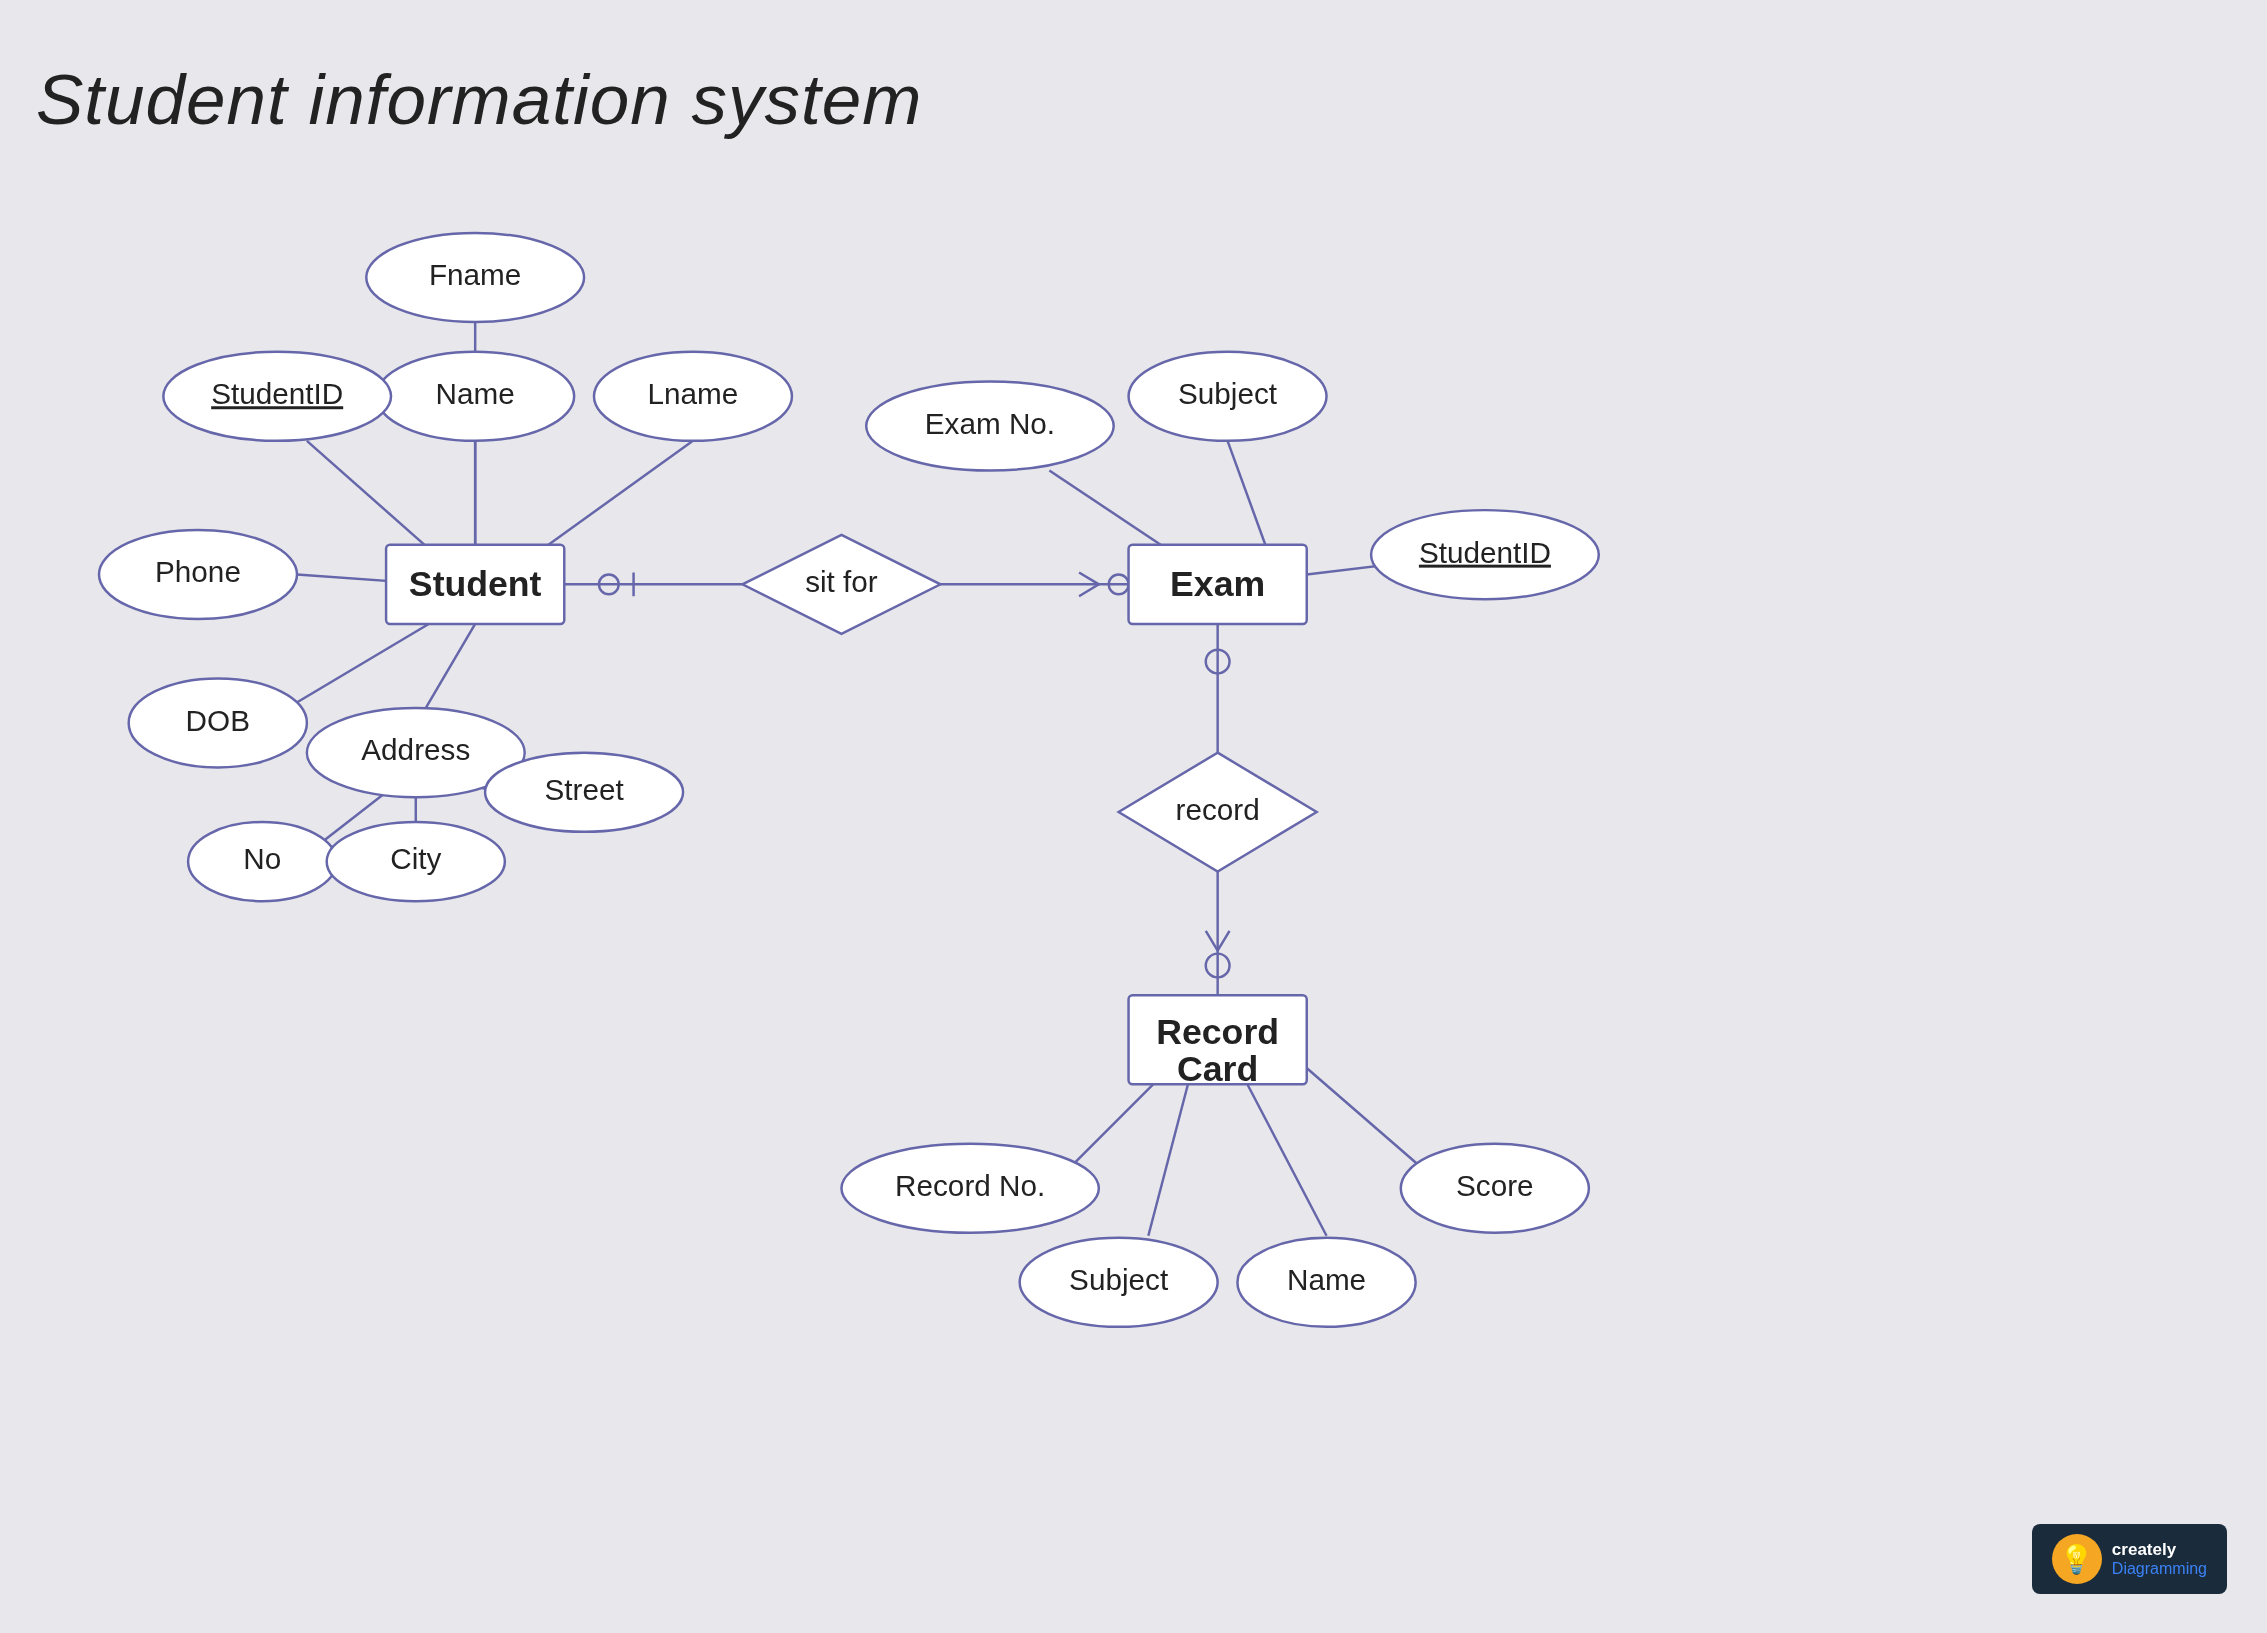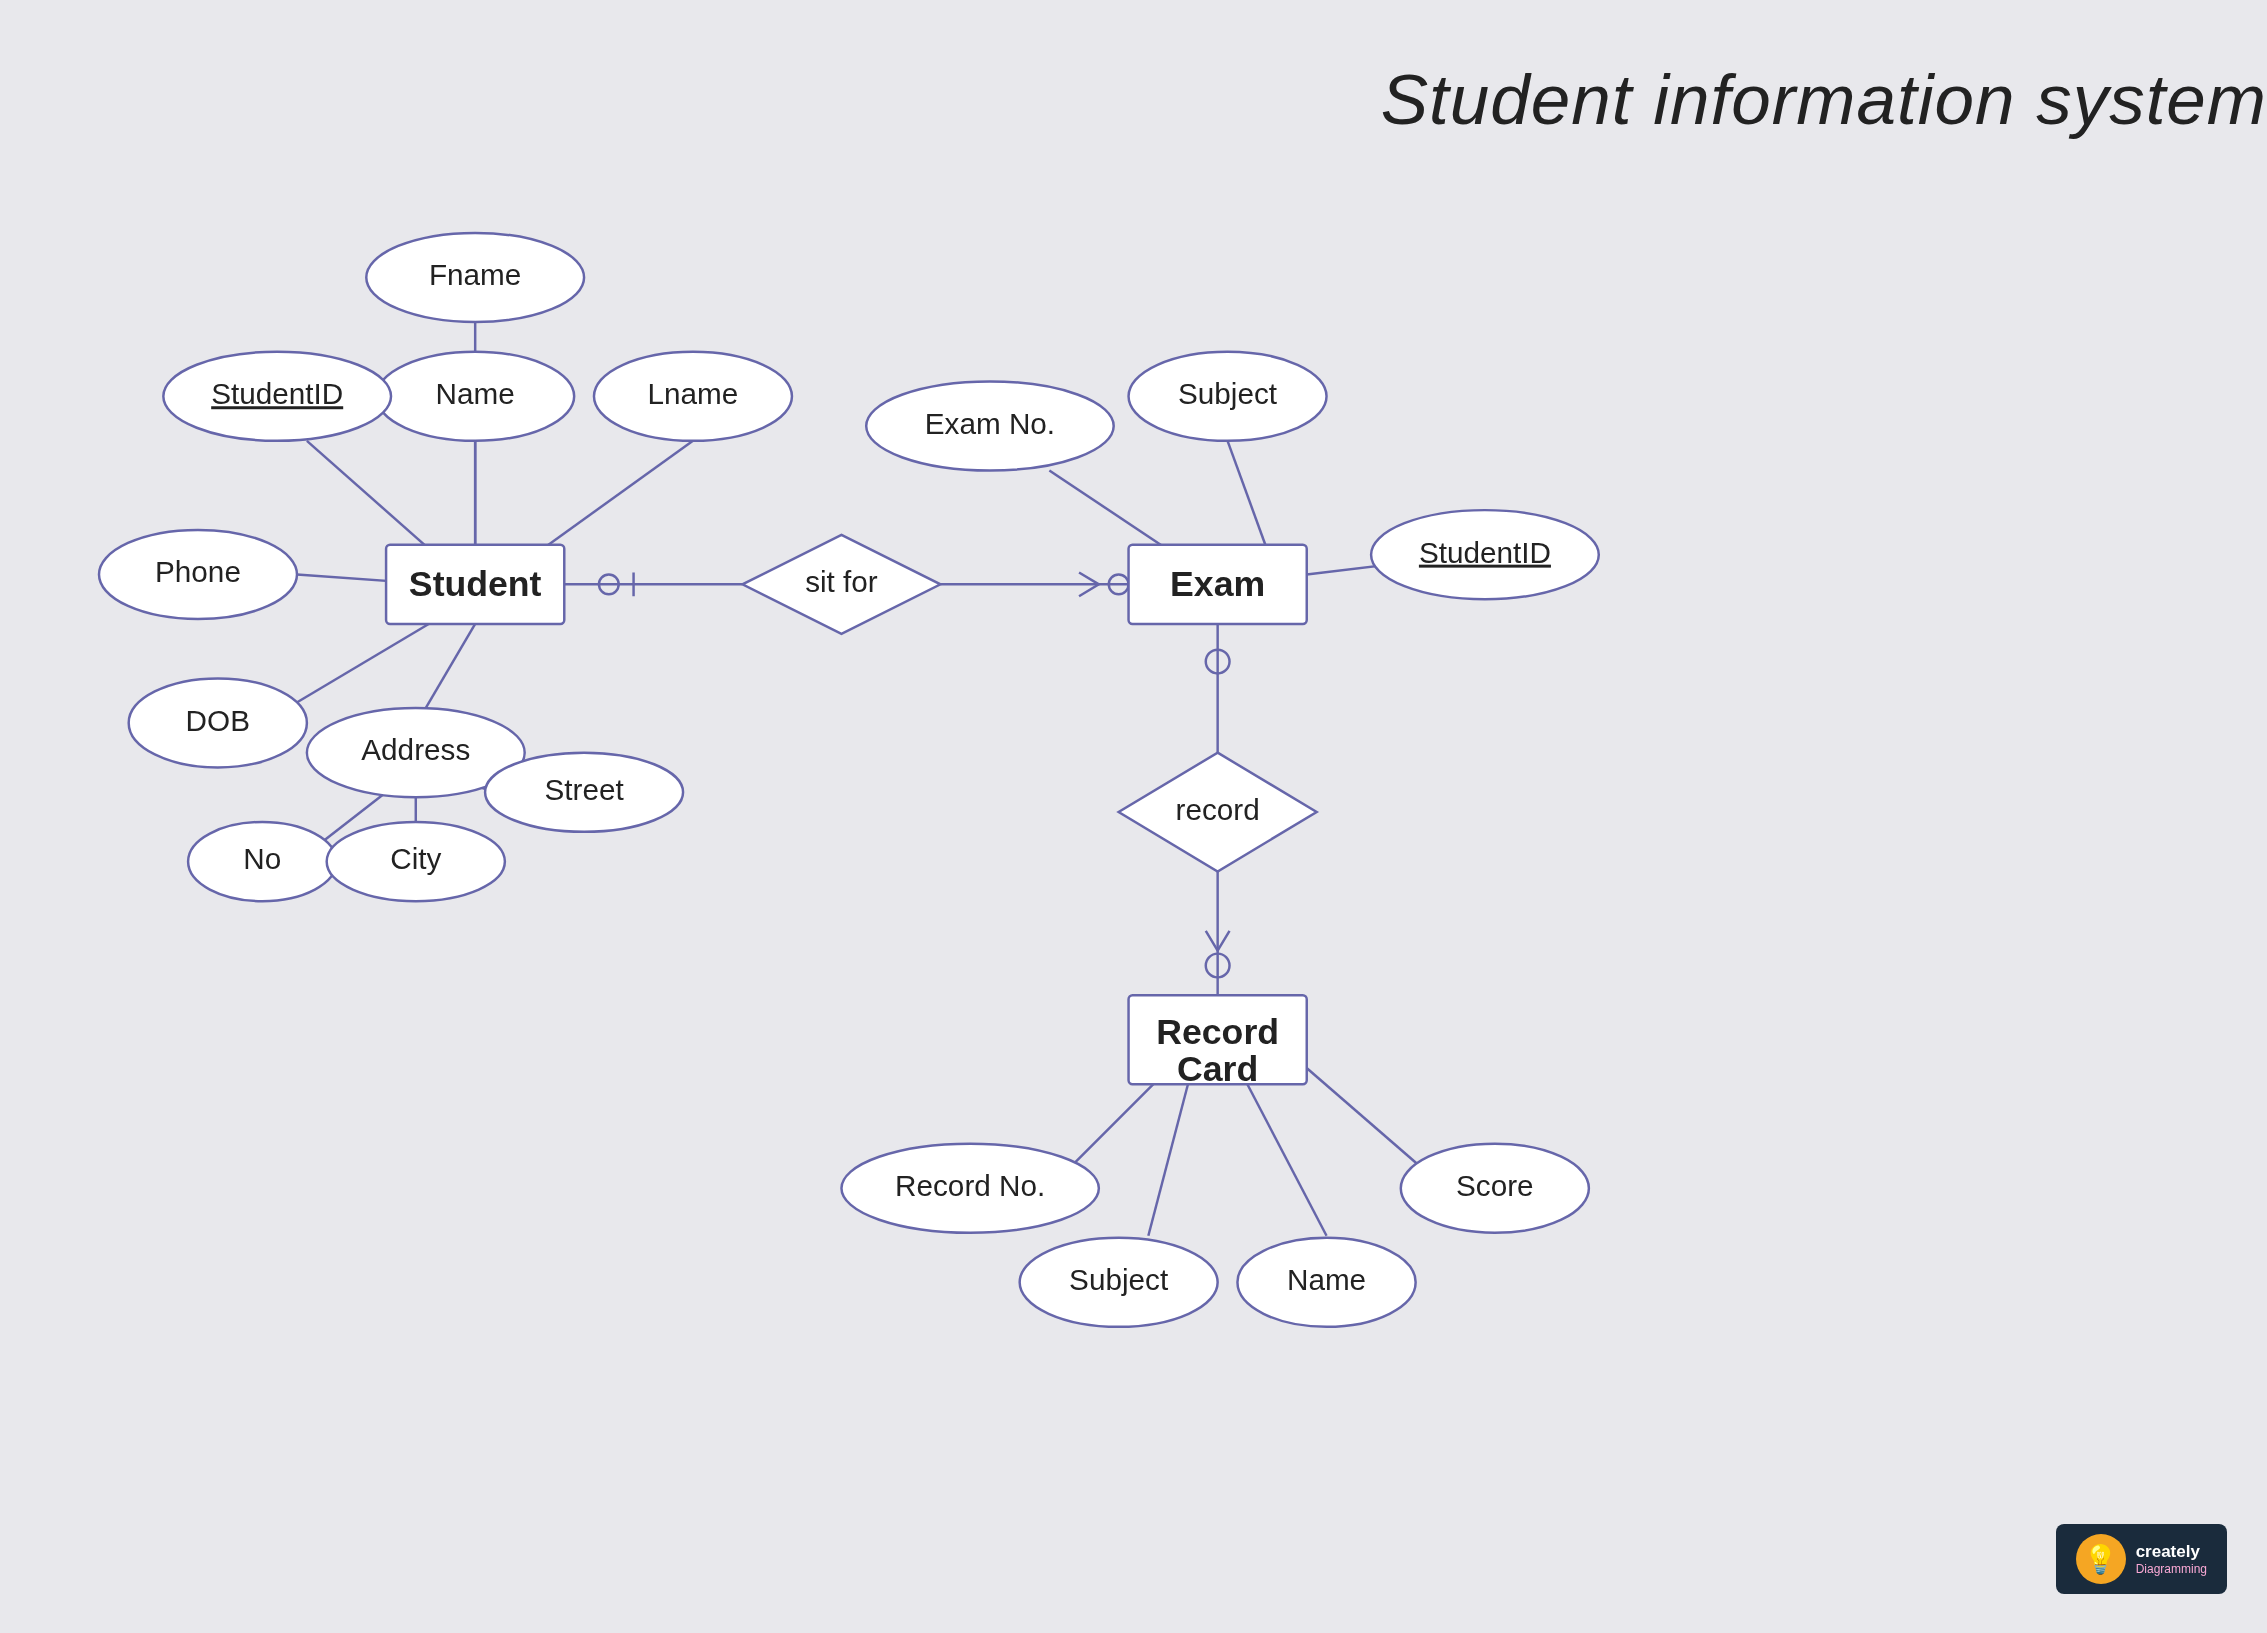--- a/index.html
+++ b/index.html
@@ -12,13 +12,14 @@
       overflow: hidden;
     }
     .title {
-      text-align: right;
+      text-align: left;
       font-size: 71px;
       font-style: italic;
       font-weight: 400;
       color: #222;
       padding-top: 59px;
       letter-spacing: 1px;
+      margin-left: 36px;
     }
     .diagram-container {
       position: absolute;

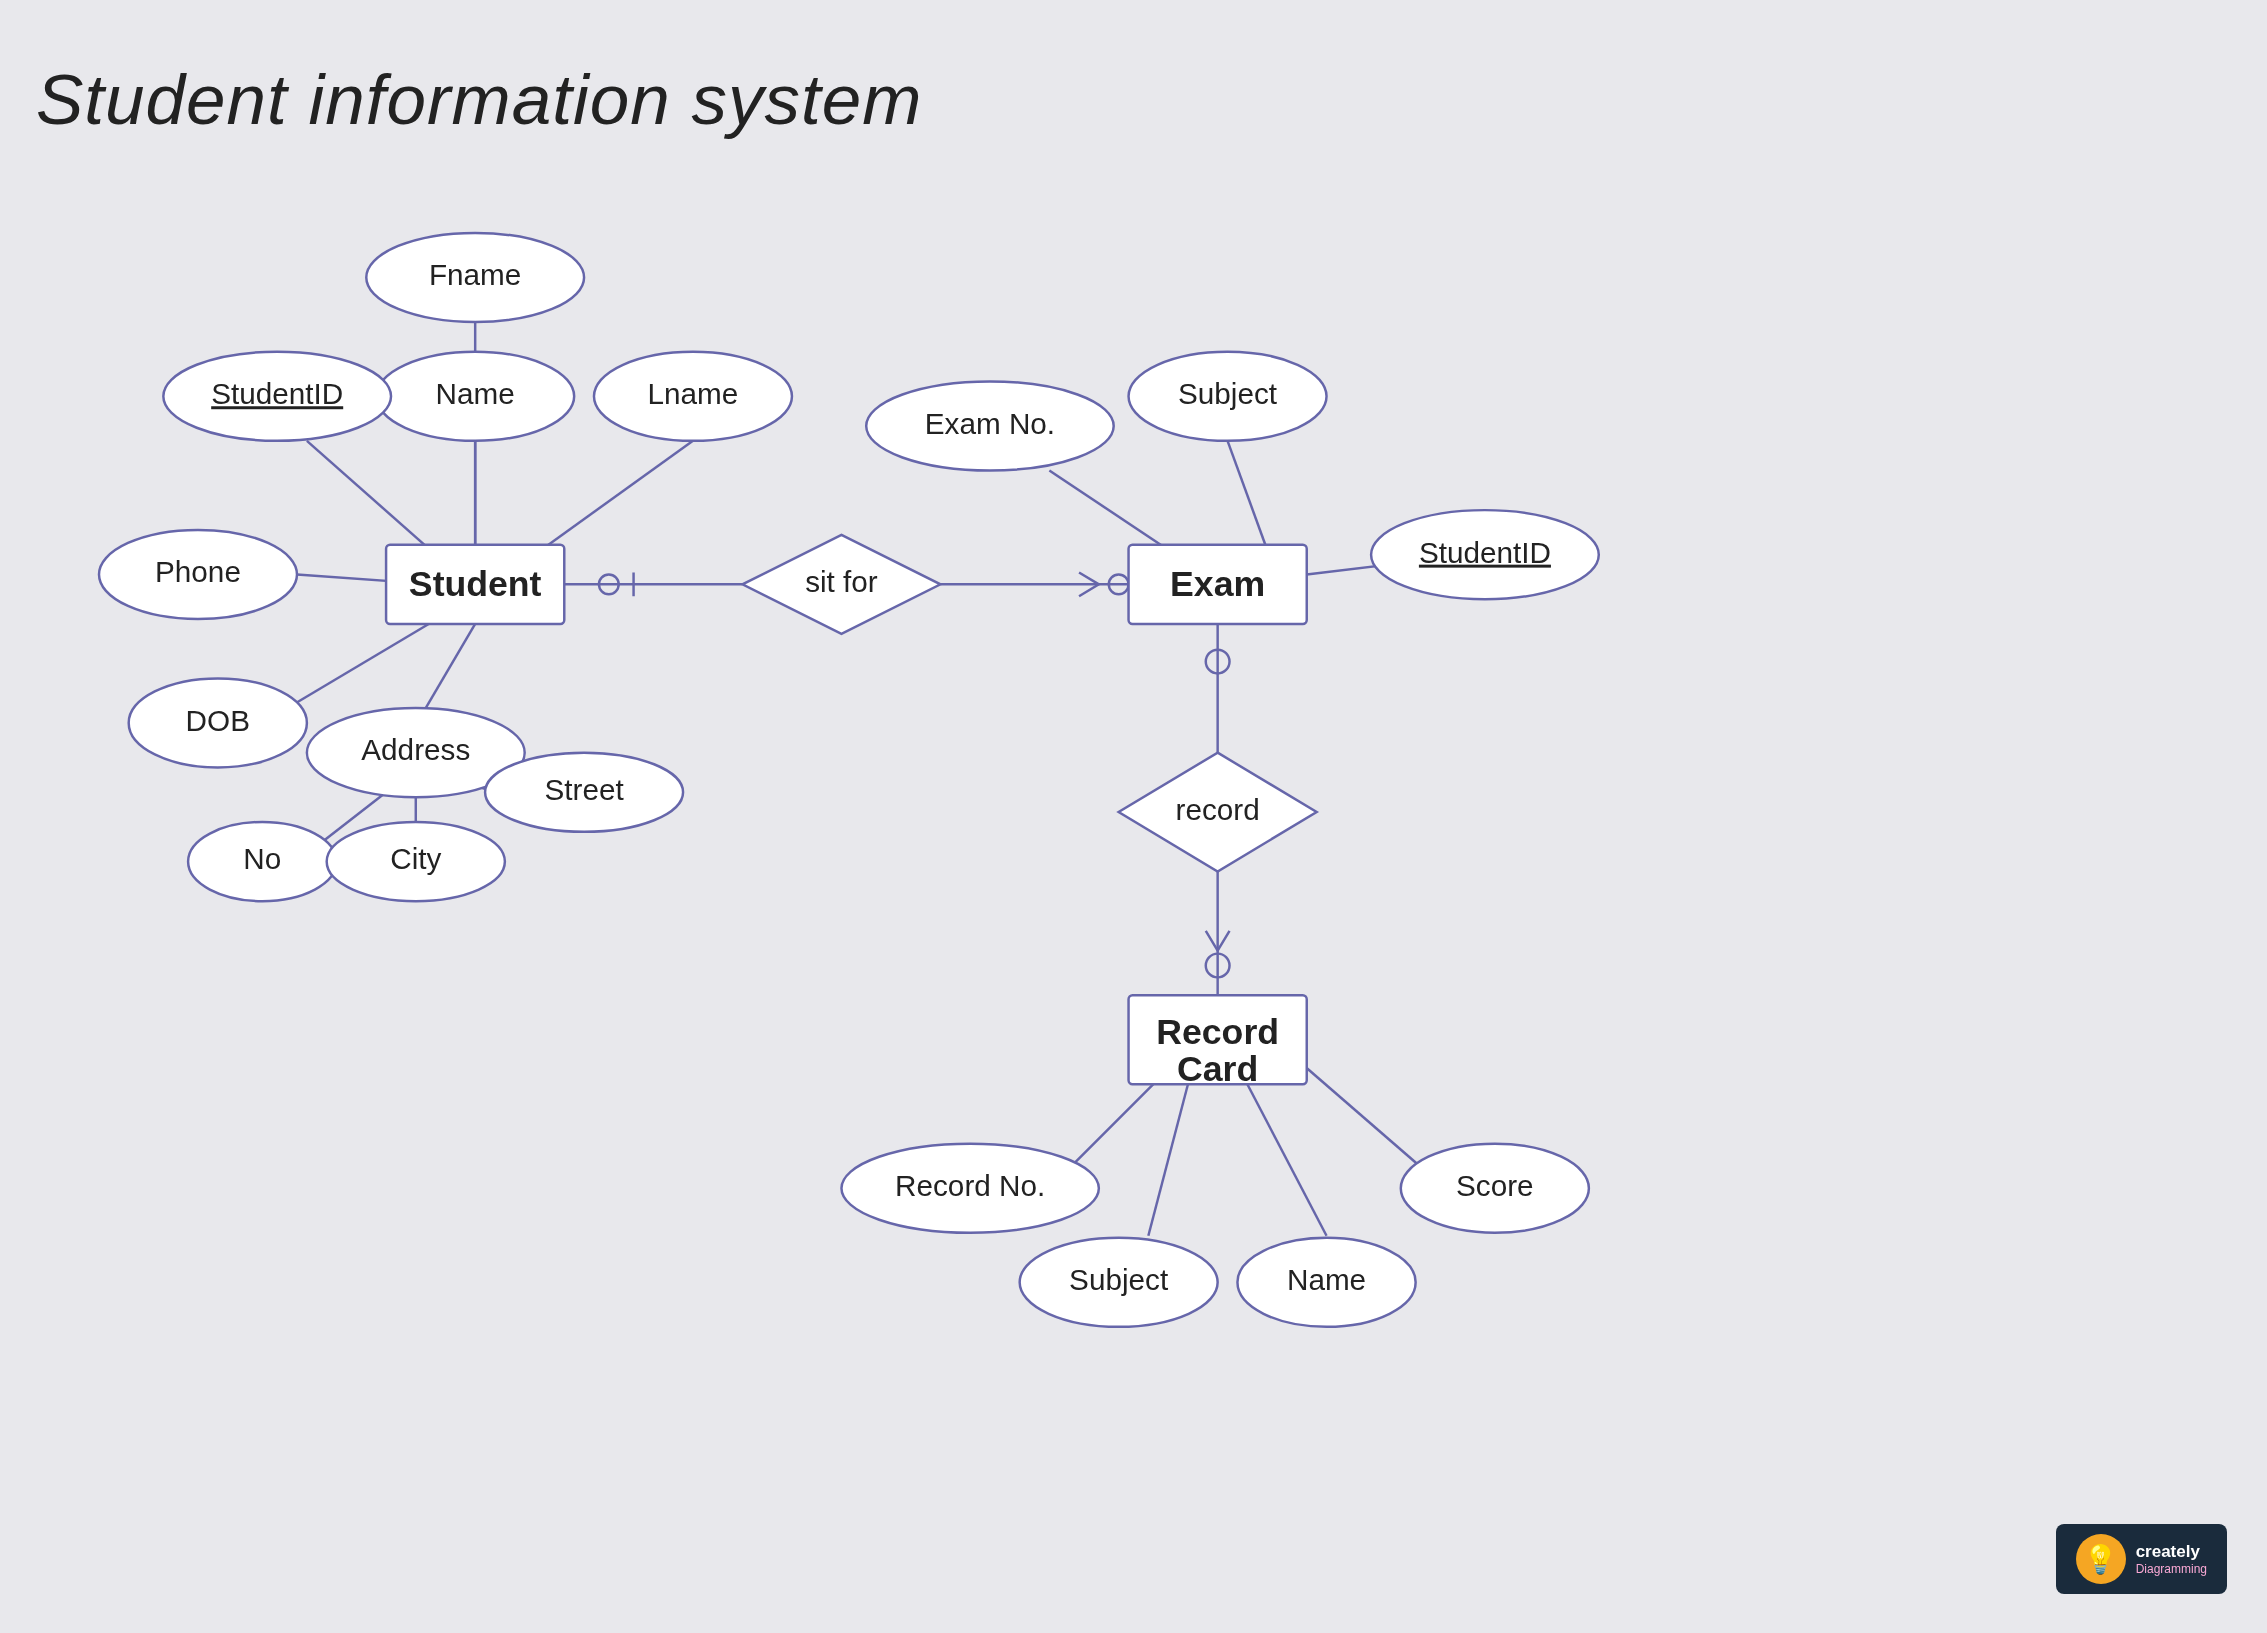--- a/index.html
+++ b/index.html
@@ -99,8 +99,8 @@
       font-weight: bold;
     }
     .logo-sub {
-      color: #f9a8d4;
-      font-size: 12px;
+      color: #3b82f6;
+      font-size: 16px;
     }
   </style>
 </head>

